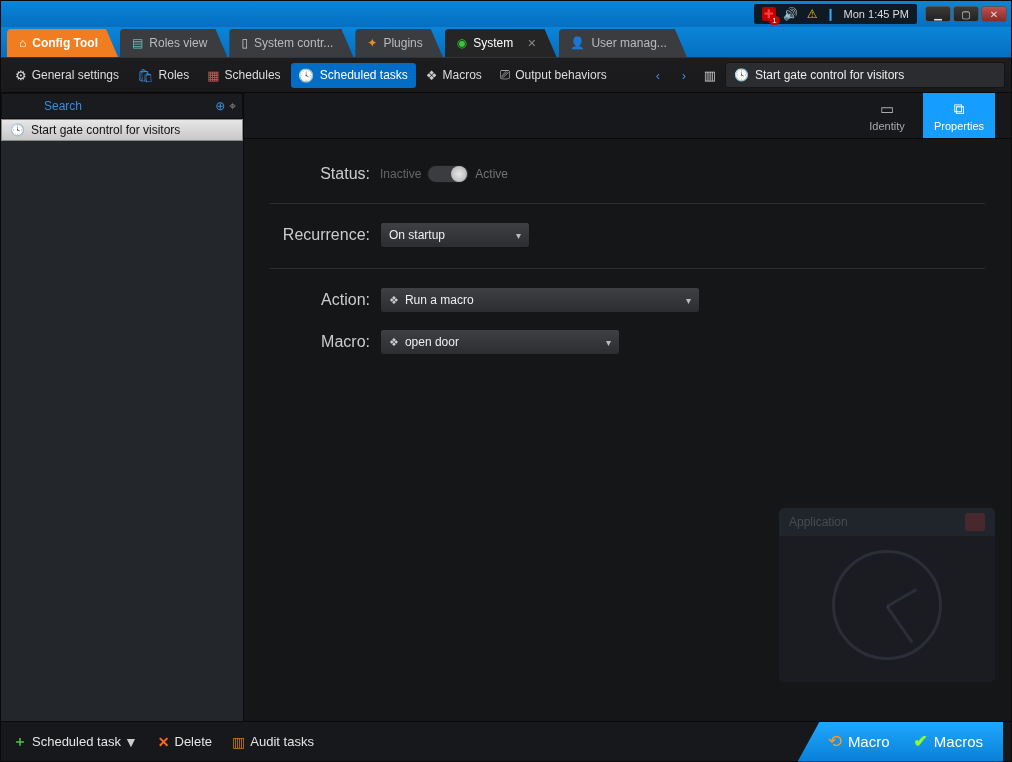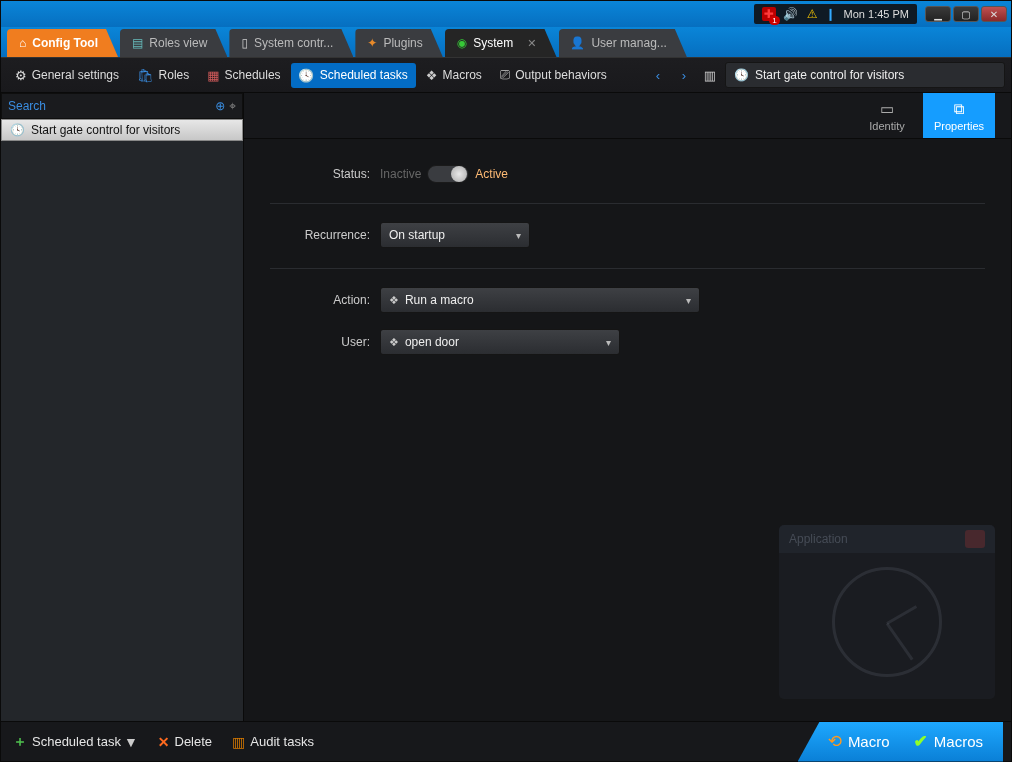--- a/index.html
+++ b/index.html
@@ -49,7 +49,7 @@
   .body { flex:1; display:flex; min-height:0; }
   .side { width:243px; background:#23262a; border-right:1px solid #0a0a0a; display:flex; flex-direction:column; }
   .searchrow { height:26px; background:#1a1b1e; border:1px solid #0e0e0e; display:flex; align-items:center; padding:0 6px; }
-  .searchrow input { flex:1; background:transparent; border:none; outline:none; color:#3a8de0; font-size:12px; }
+  .searchrow input { flex:1; background:transparent; border:none; outline:none; color:#3a8de0; font-size:12px;margin-left:36px; }
   .searchrow input::placeholder { color:#3a8de0; }
   .srico { color:#888; font-size:12px; margin-left:4px; cursor:pointer; }
   .srico.globe { color:#3a8de0; }

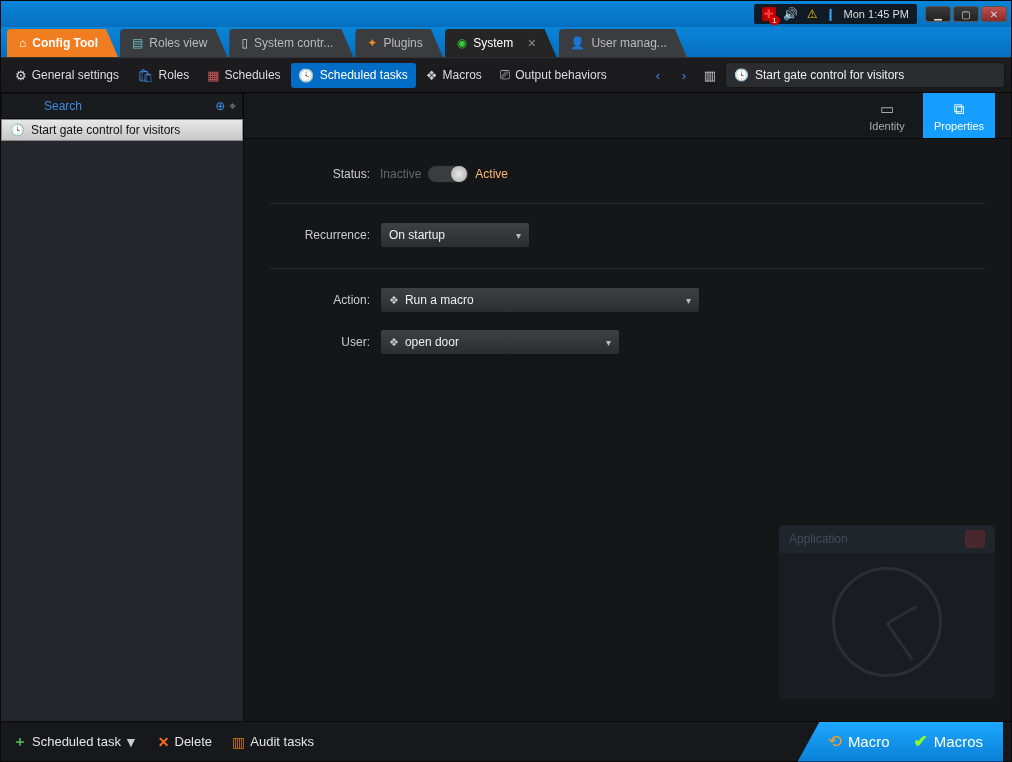--- a/index.html
+++ b/index.html
@@ -68,7 +68,7 @@
   .form { padding:18px 26px; }
   .frow { display:flex; align-items:center; padding:8px 0; }
   .frow.sep { border-bottom:1px solid #2a2c30; padding-bottom:20px; margin-bottom:10px; }
-  .flabel { width:110px; text-align:right; font-size:12px; color:#ccc; padding-right:10px; }
+  .flabel { width:110px; text-align:right; font-size:16px; color:#ccc; padding-right:10px; }
   .toggle { display:flex; align-items:center; gap:6px; }
   .toggle .opt { font-size:12px; color:#666; }
   .toggle .opt.on { color:#fdba74;text-align:right; }

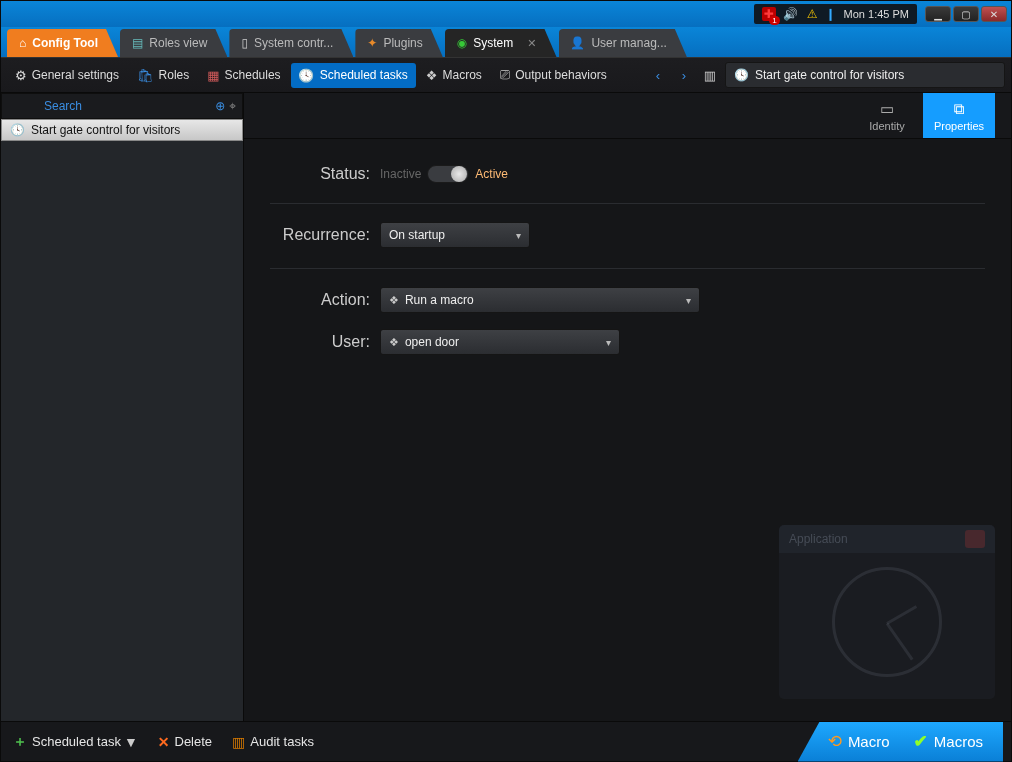--- a/index.html
+++ b/index.html
@@ -71,7 +71,7 @@
   .flabel { width:110px; text-align:right; font-size:16px; color:#ccc; padding-right:10px; }
   .toggle { display:flex; align-items:center; gap:6px; }
   .toggle .opt { font-size:12px; color:#666; }
-  .toggle .opt.on { color:#fdba74;text-align:right; }
+  .toggle .opt.on { color:#737373;text-align:right; }
   .switch { width:42px; height:18px; background:#3a3c40; border-radius:9px; border:1px solid #1a1a1a; position:relative; }
   .switch .knob { width:16px; height:16px; background: radial-gradient(#e8e8e8,#aaa); border-radius:50%; position:absolute; top:0; right:1px; }
   .dd { height:26px; background: linear-gradient(#3e4044,#2b2d31); border:1px solid #151515; border-radius:3px; display:flex; align-items:center; padding:0 8px; font-size:12px; color:#eee; cursor:pointer; }

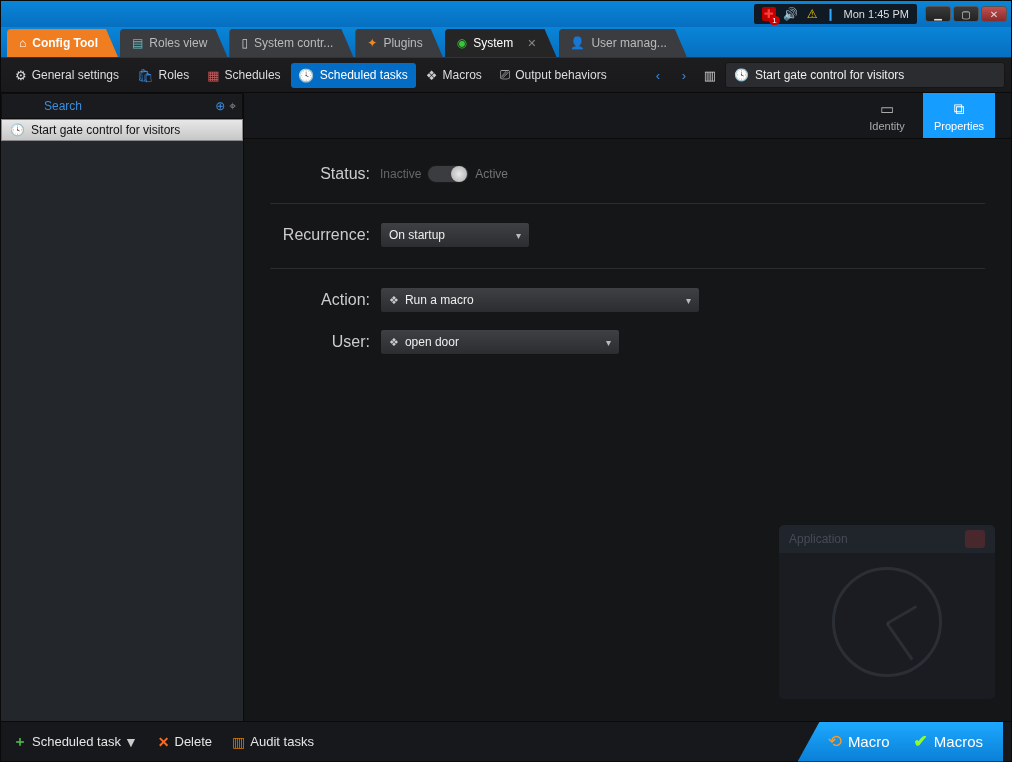--- a/index.html
+++ b/index.html
@@ -240,7 +240,7 @@
         </div>
 
         <div class="frow">
-          <div class="flabel">User:</div>
+          <div class="flabel">Macro:</div>
           <div class="dd" style="width:240px">
             <span class="ddic">❖</span>
             <span>open door</span>

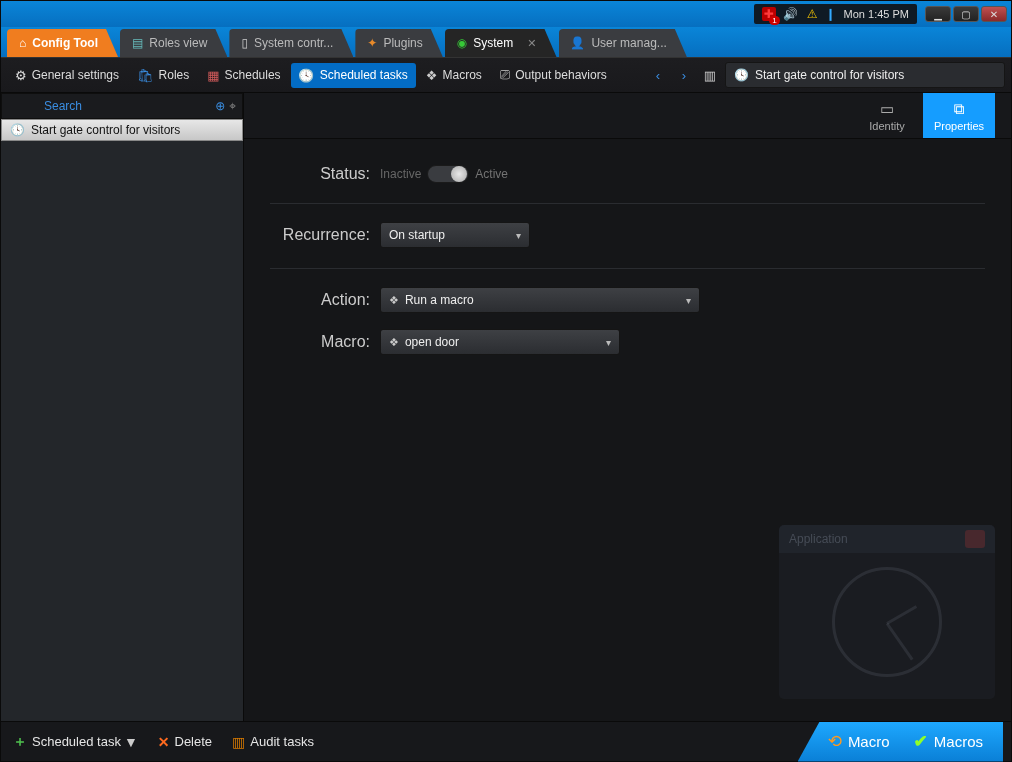--- a/index.html
+++ b/index.html
@@ -80,7 +80,7 @@
   .bold { font-weight:bold; }
   .link { color:#1e90ff; cursor:pointer; margin-left:10px; font-size:12px; }
   
-  .ghost { position:absolute; right:16px; bottom:22px; width:216px; height:174px; background:rgba(60,70,85,0.15); border-radius:5px; pointer-events:none; }
+  .ghost { position:absolute; right:16px; bottom:39px; width:216px; height:174px; background:rgba(60,70,85,0.15); border-radius:5px; pointer-events:none; }
   .ghost .gh { height:28px; background:rgba(50,60,75,0.25); display:flex; align-items:center; justify-content:space-between; padding:0 10px; font-size:12px; color:rgba(180,190,210,0.25); border-radius:5px 5px 0 0; }
   .ghost .gclose { width:20px; height:18px; background:rgba(190,50,50,0.25); border-radius:3px; }
   .ghost .gclock { width:110px; height:110px; border:3px solid rgba(170,180,200,0.12); border-radius:50%; margin:14px auto 0; position:relative; }

